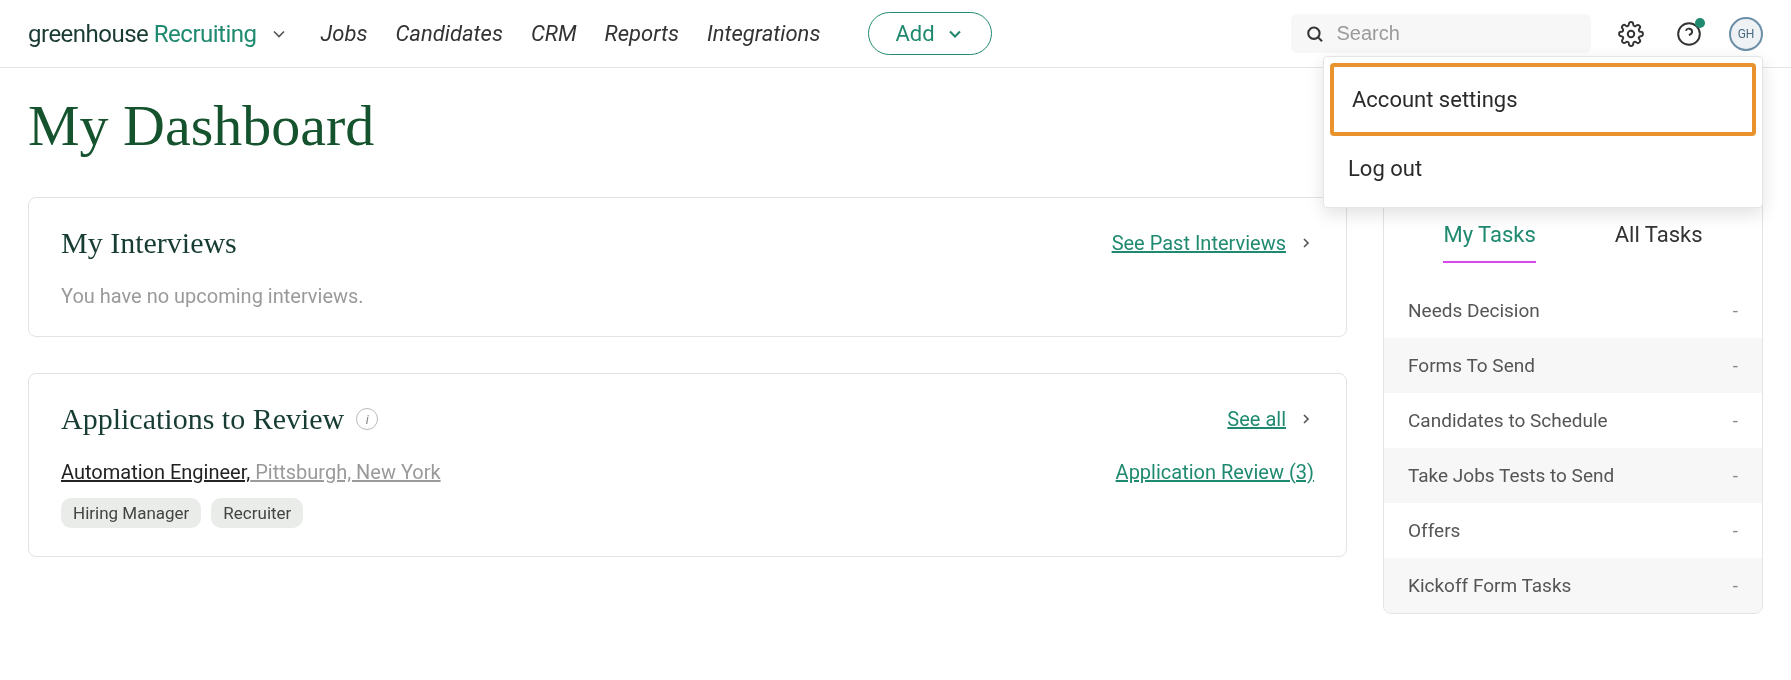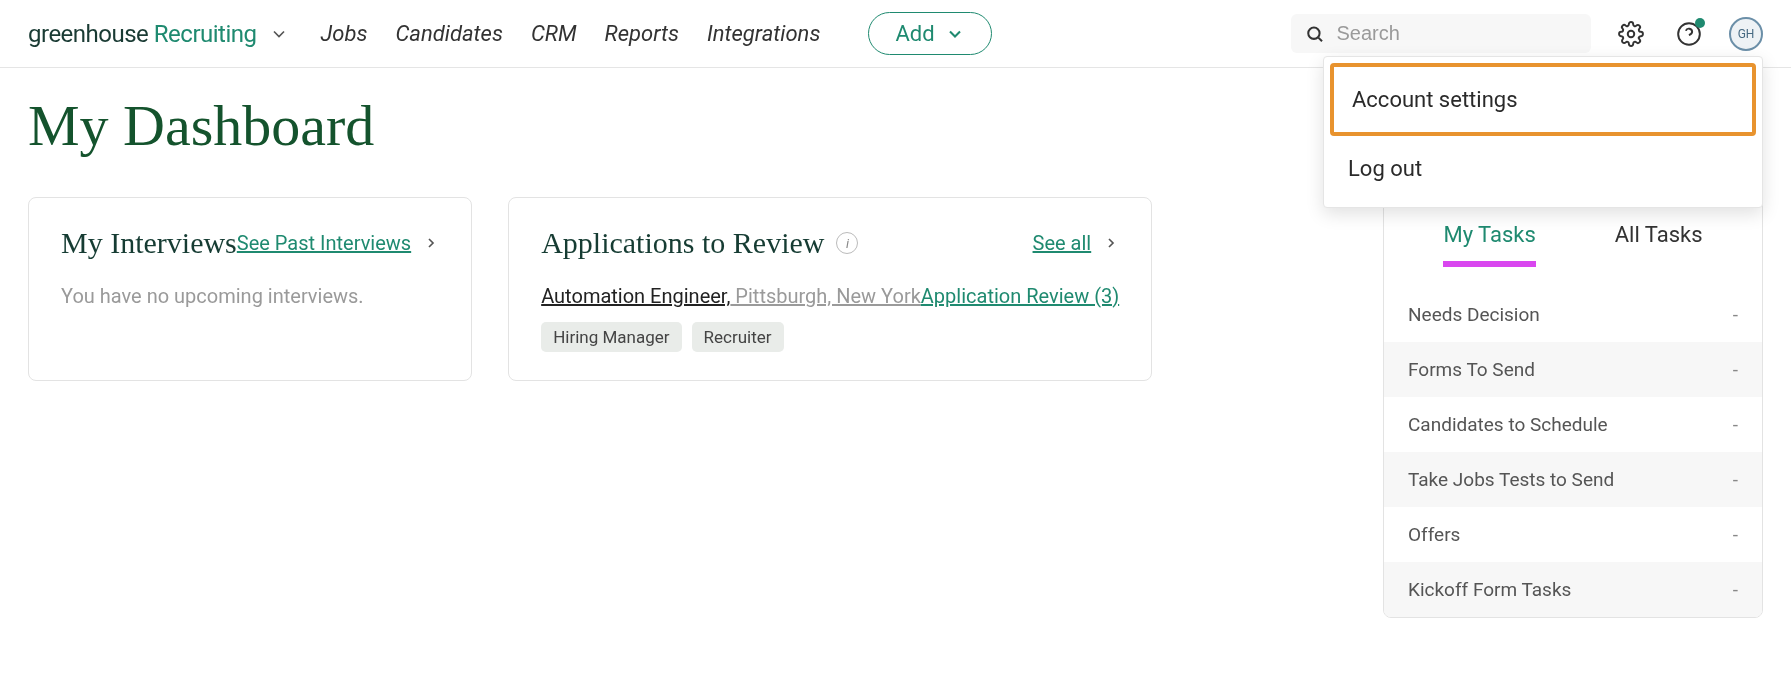--- a/index.html
+++ b/index.html
@@ -121,7 +121,7 @@
     color: #14532d;
     margin: 24px 0 8px 28px;
   }
-  .left-col { flex: 1; display: flex; flex-direction: row; gap: 36px; }
+  .left-col { flex: 1; display: flex; flex-direction: column; gap: 36px; }
   .card {
     border: 1px solid #e3e3e3;
     border-radius: 8px;

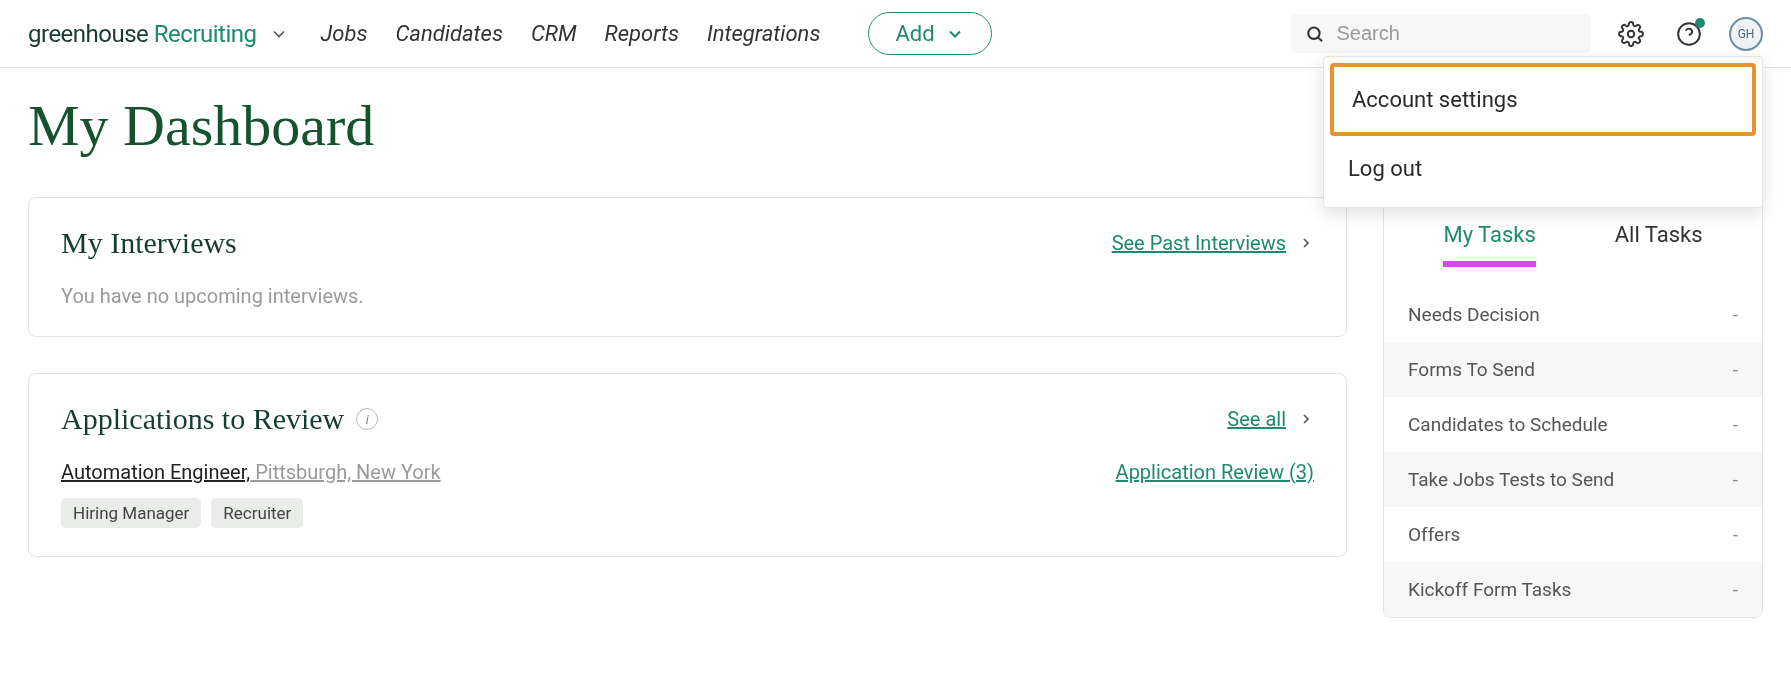--- a/index.html
+++ b/index.html
@@ -187,7 +187,7 @@
   }
   .tab.active {
     color: #1f8a70;
-    border-bottom: 6px solid #d946ef;
+    border-bottom: 2px solid #d946ef;
   }
   .task-list { margin-top: 20px; }
   .task-row {

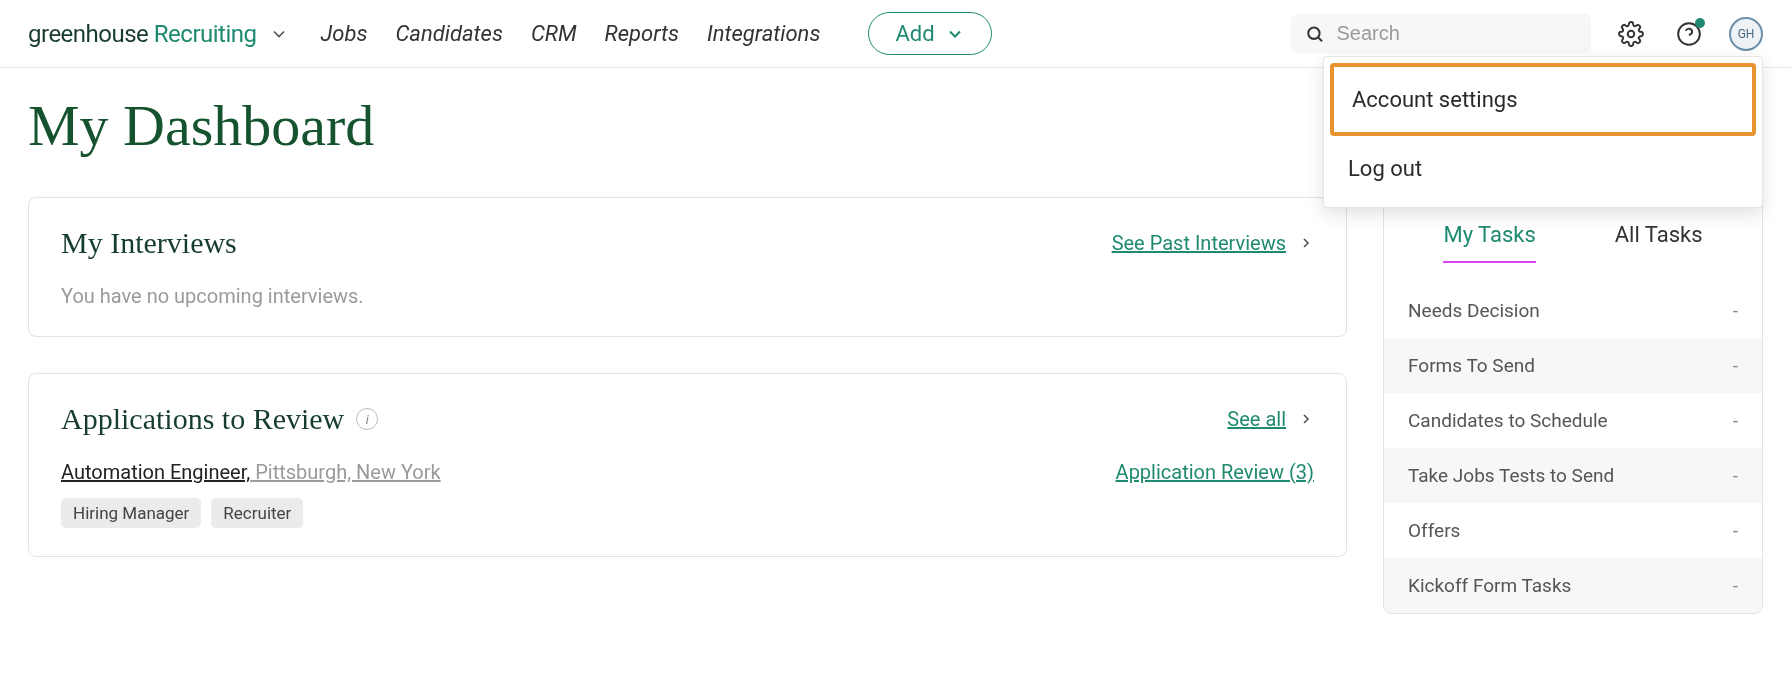--- a/index.html
+++ b/index.html
@@ -164,7 +164,7 @@
     color: #444;
     font-size: 17px;
     padding: 5px 12px;
-    border-radius: 5px;
+    border-radius: 10px;
   }
   .app-flex { display:flex; justify-content:space-between; align-items:flex-start; }
 

